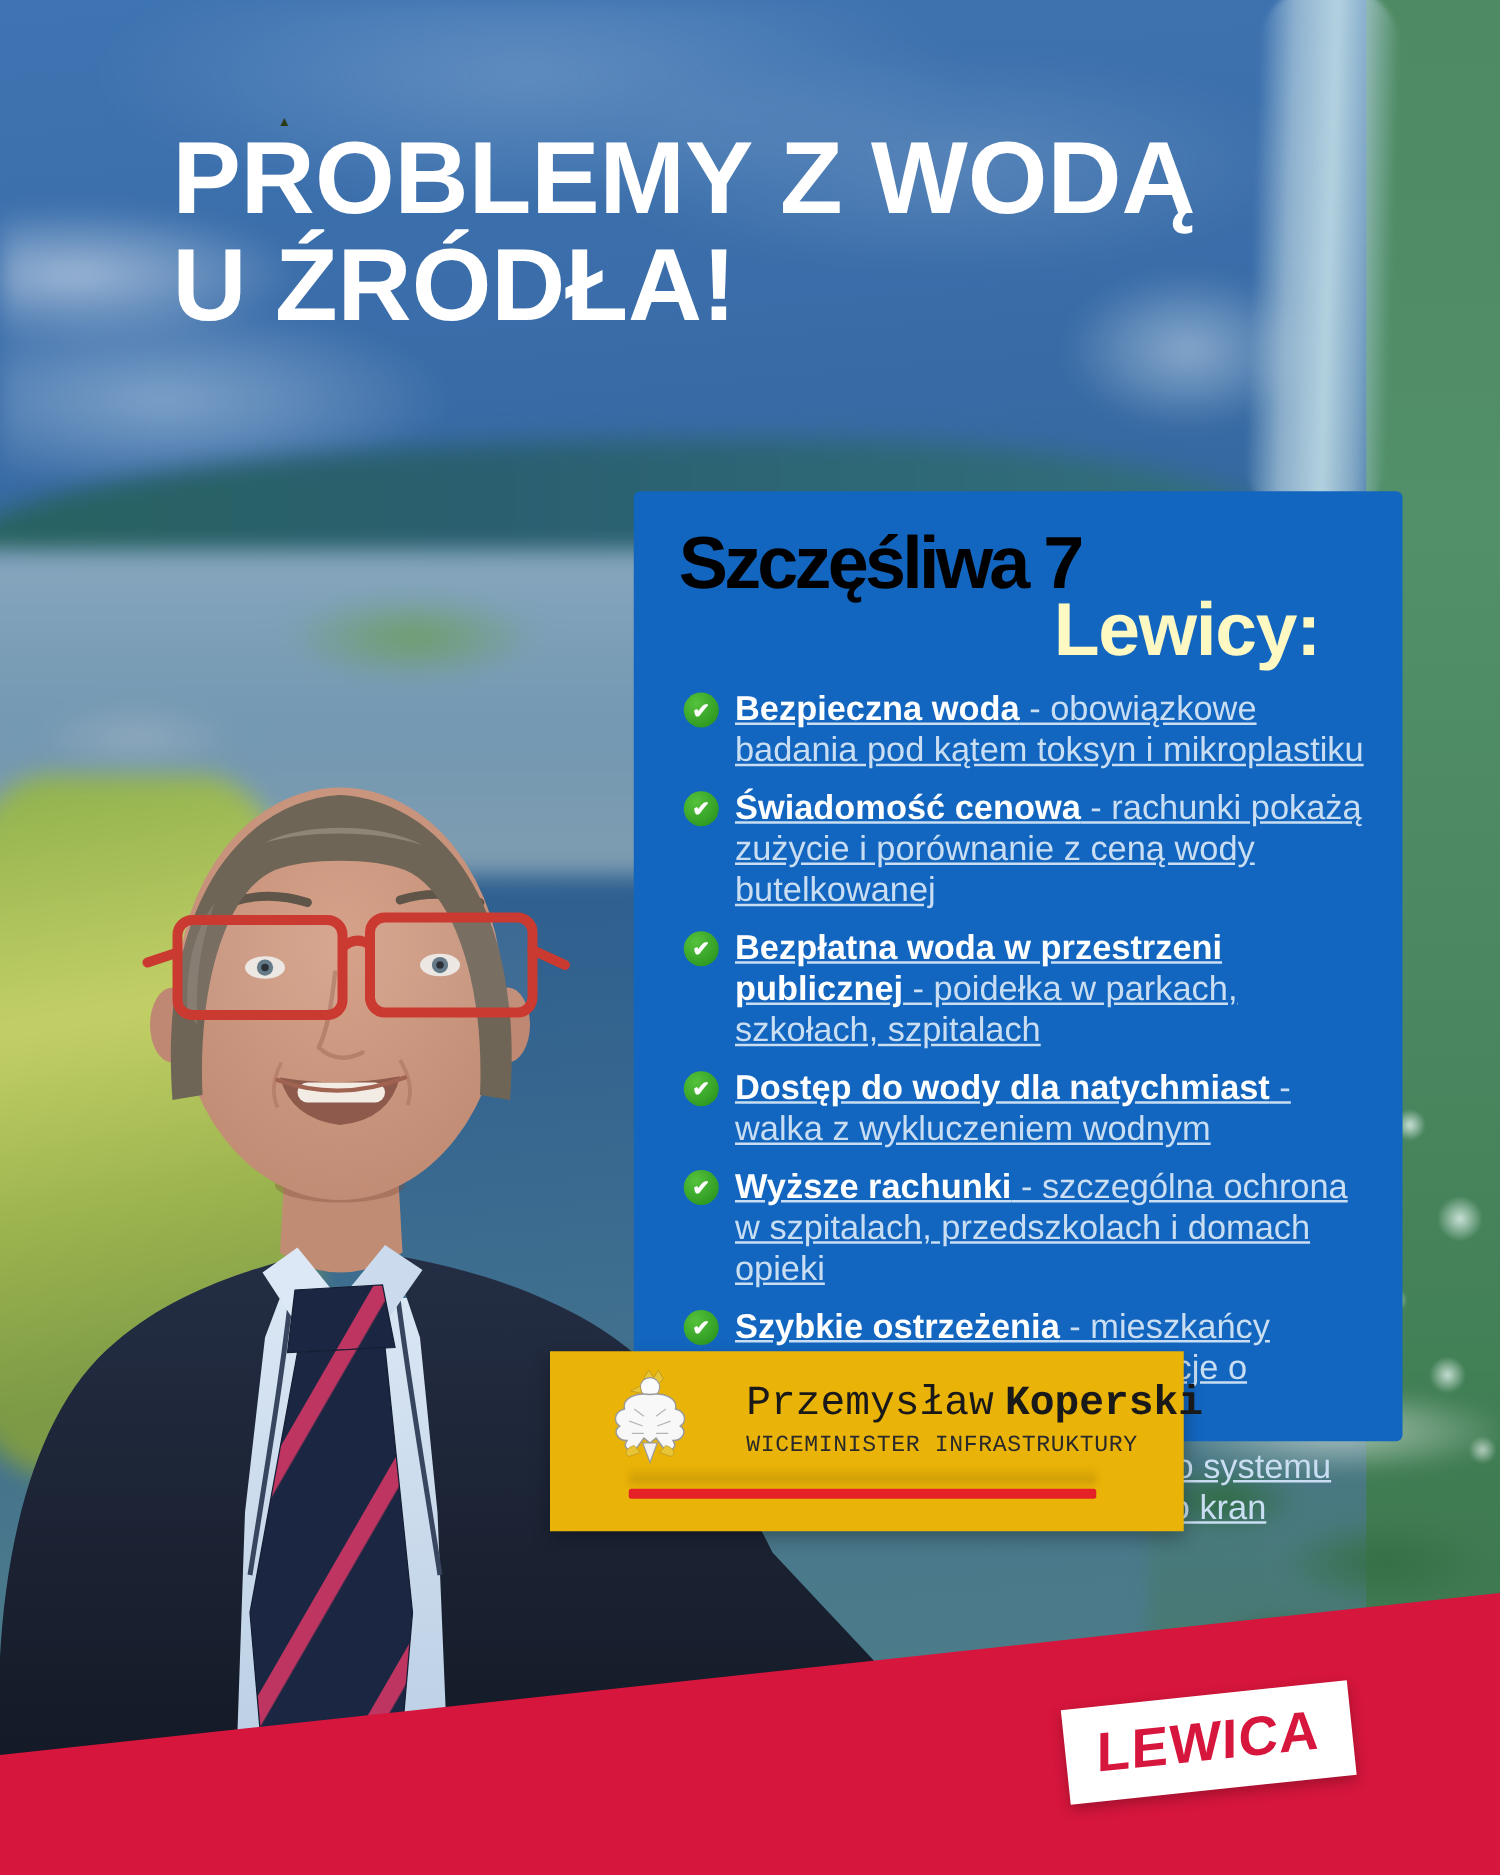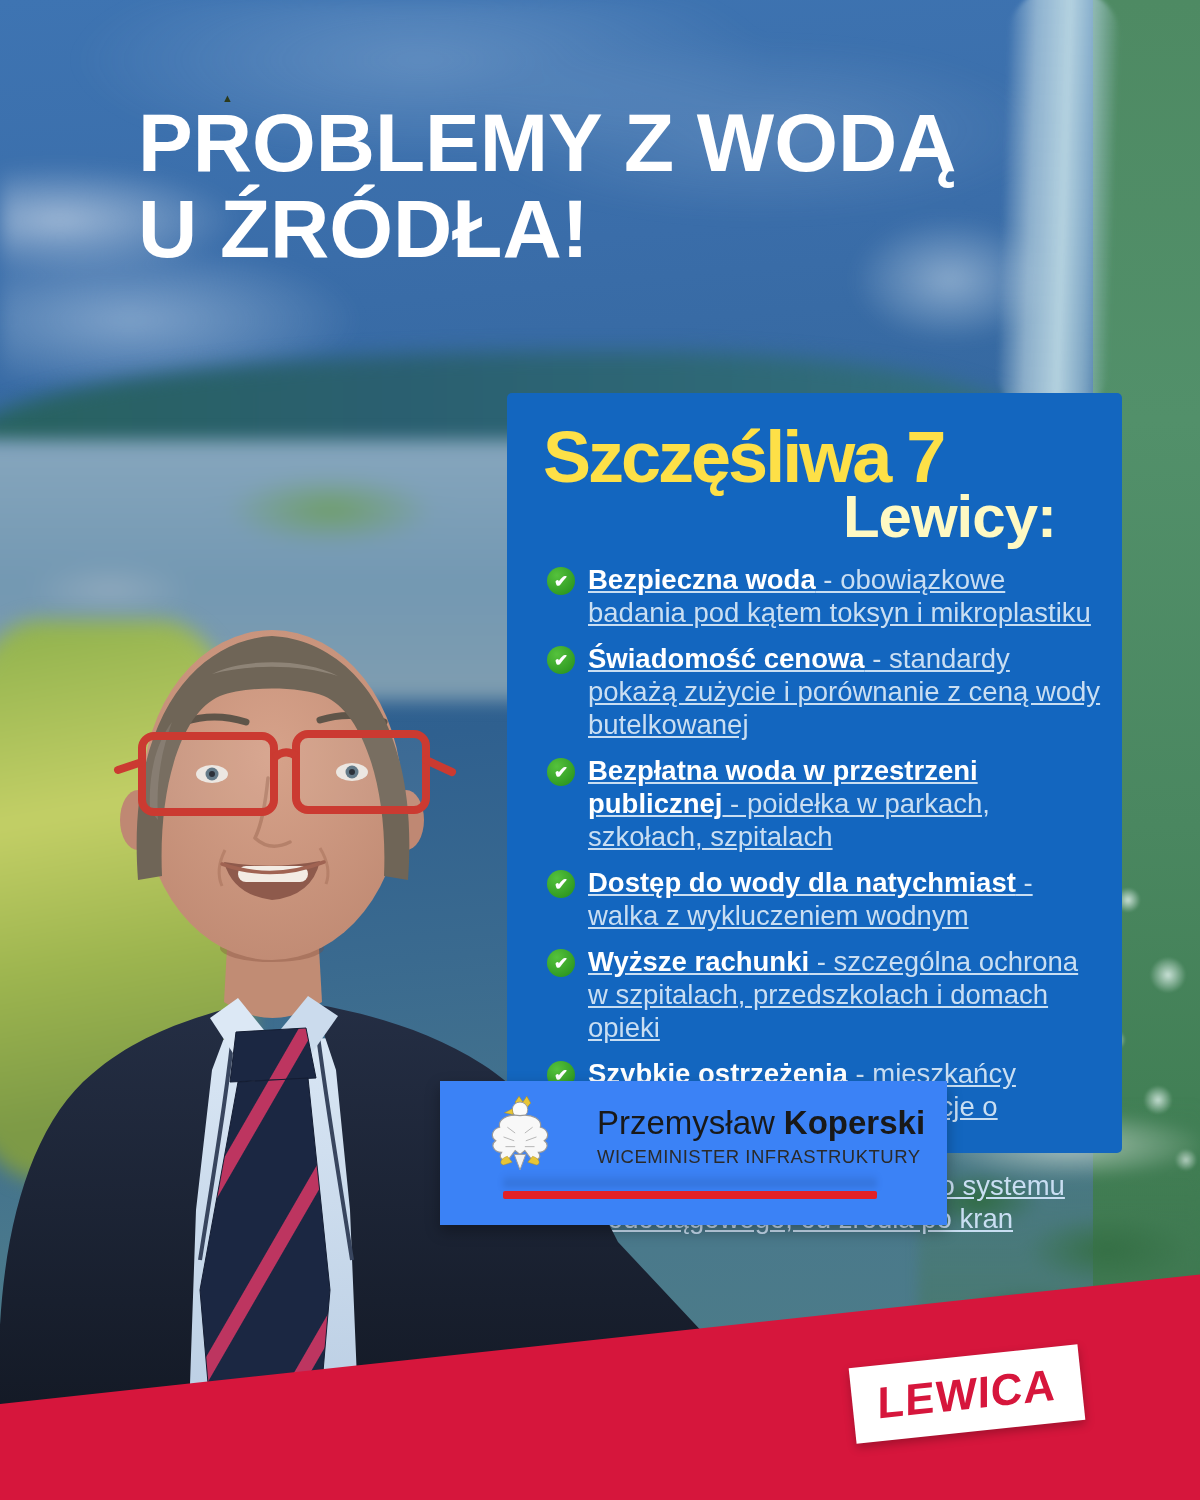--- a/index.html
+++ b/index.html
@@ -56,8 +56,8 @@
   
   .panel{position:absolute;left:507px;top:393px;width:615px;height:760px;z-index:4;
     background:#1366bf;border-radius:5px;}
-  .panel-green{margin:28px 20px 0 36px;font-size:72px;line-height:1;letter-spacing:-3px;
-    font-weight:bold;color:#fde047;}
+  .panel-green{margin:28px 20px 0 36px;font-size:59px;line-height:1;letter-spacing:-3px;
+    font-weight:bold;color:#000000;}
   .panel-white{margin:-6px 66px 0 0;text-align:right;font-size:60px;line-height:1;
     letter-spacing:-1px;font-weight:bold;color:#fef9c3;}
   .promises{list-style:none;margin:16px 0 0 0;padding:0 18px 0 40px;}

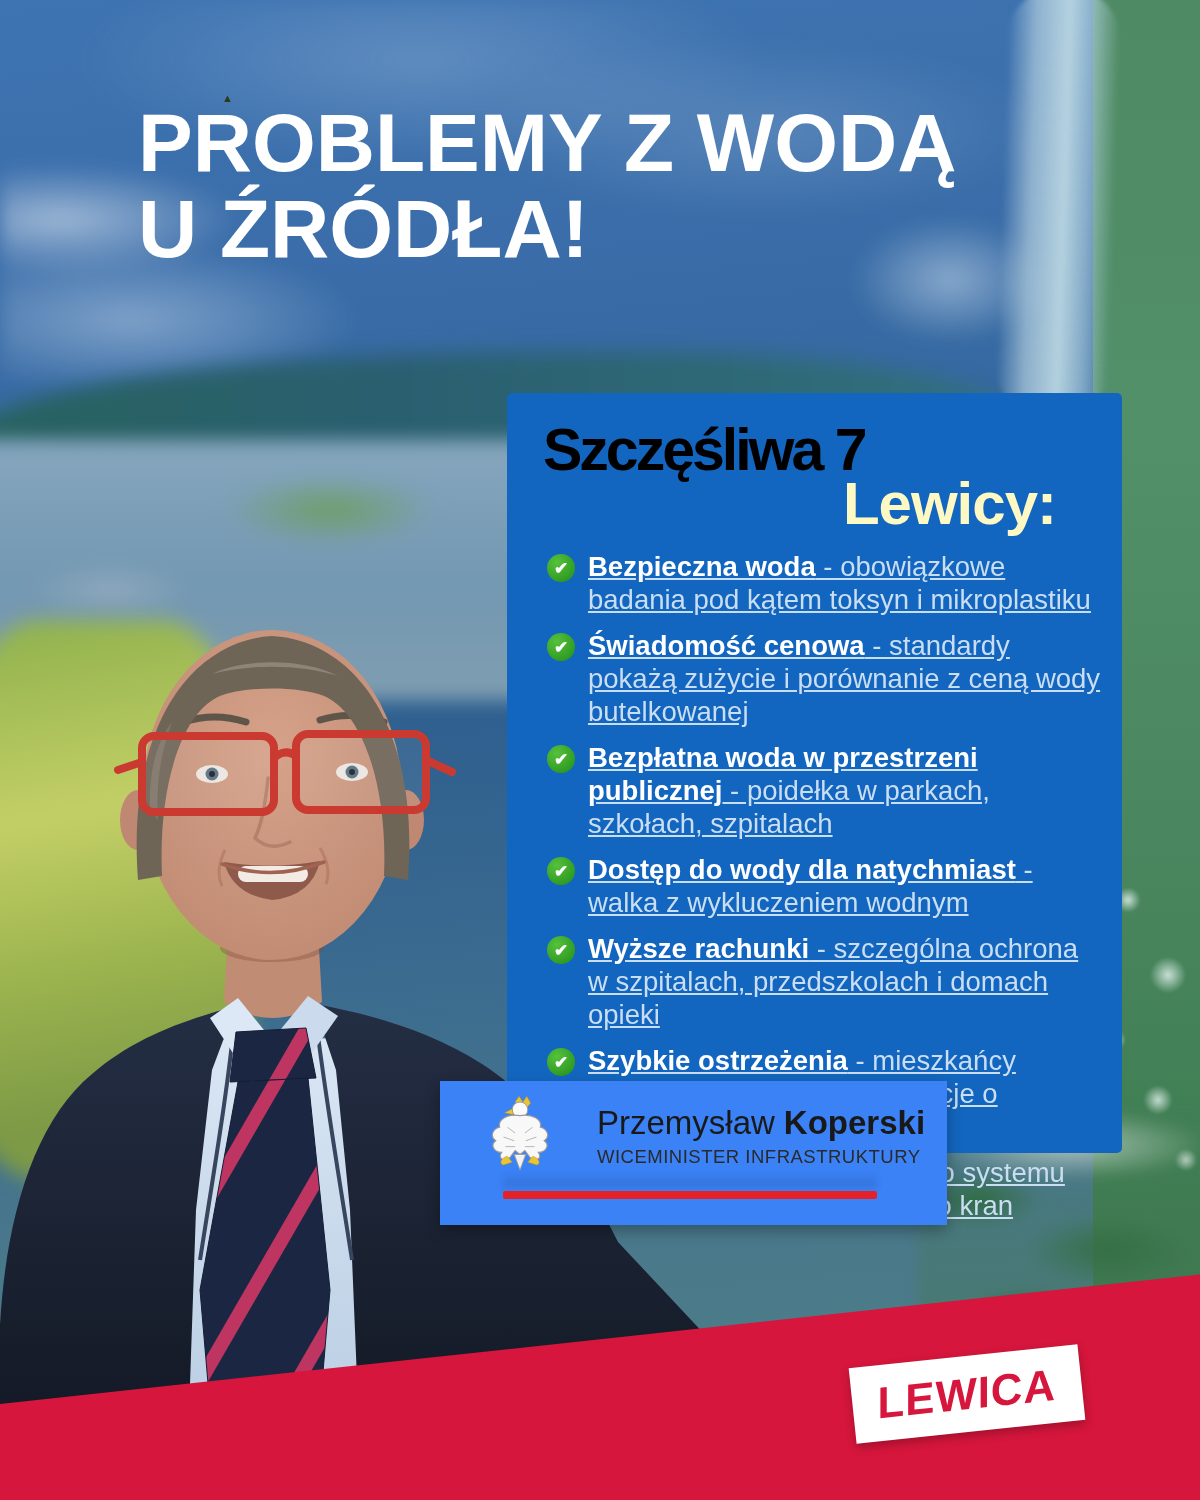--- a/index.html
+++ b/index.html
@@ -125,7 +125,7 @@
       </li>
       <li>
         <span class="check">✔</span>
-        <p class="item-text"><strong class="lead">Świadomość cenowa</strong><span> - standardy pokażą zużycie i porównanie z ceną wody butelkowanej</span></p>
+        <p class="item-text"><strong class="lead">Świadomość cenowa</strong><span> - rachunki pokażą zużycie i porównanie z ceną wody butelkowanej</span></p>
       </li>
       <li>
         <span class="check">✔</span>

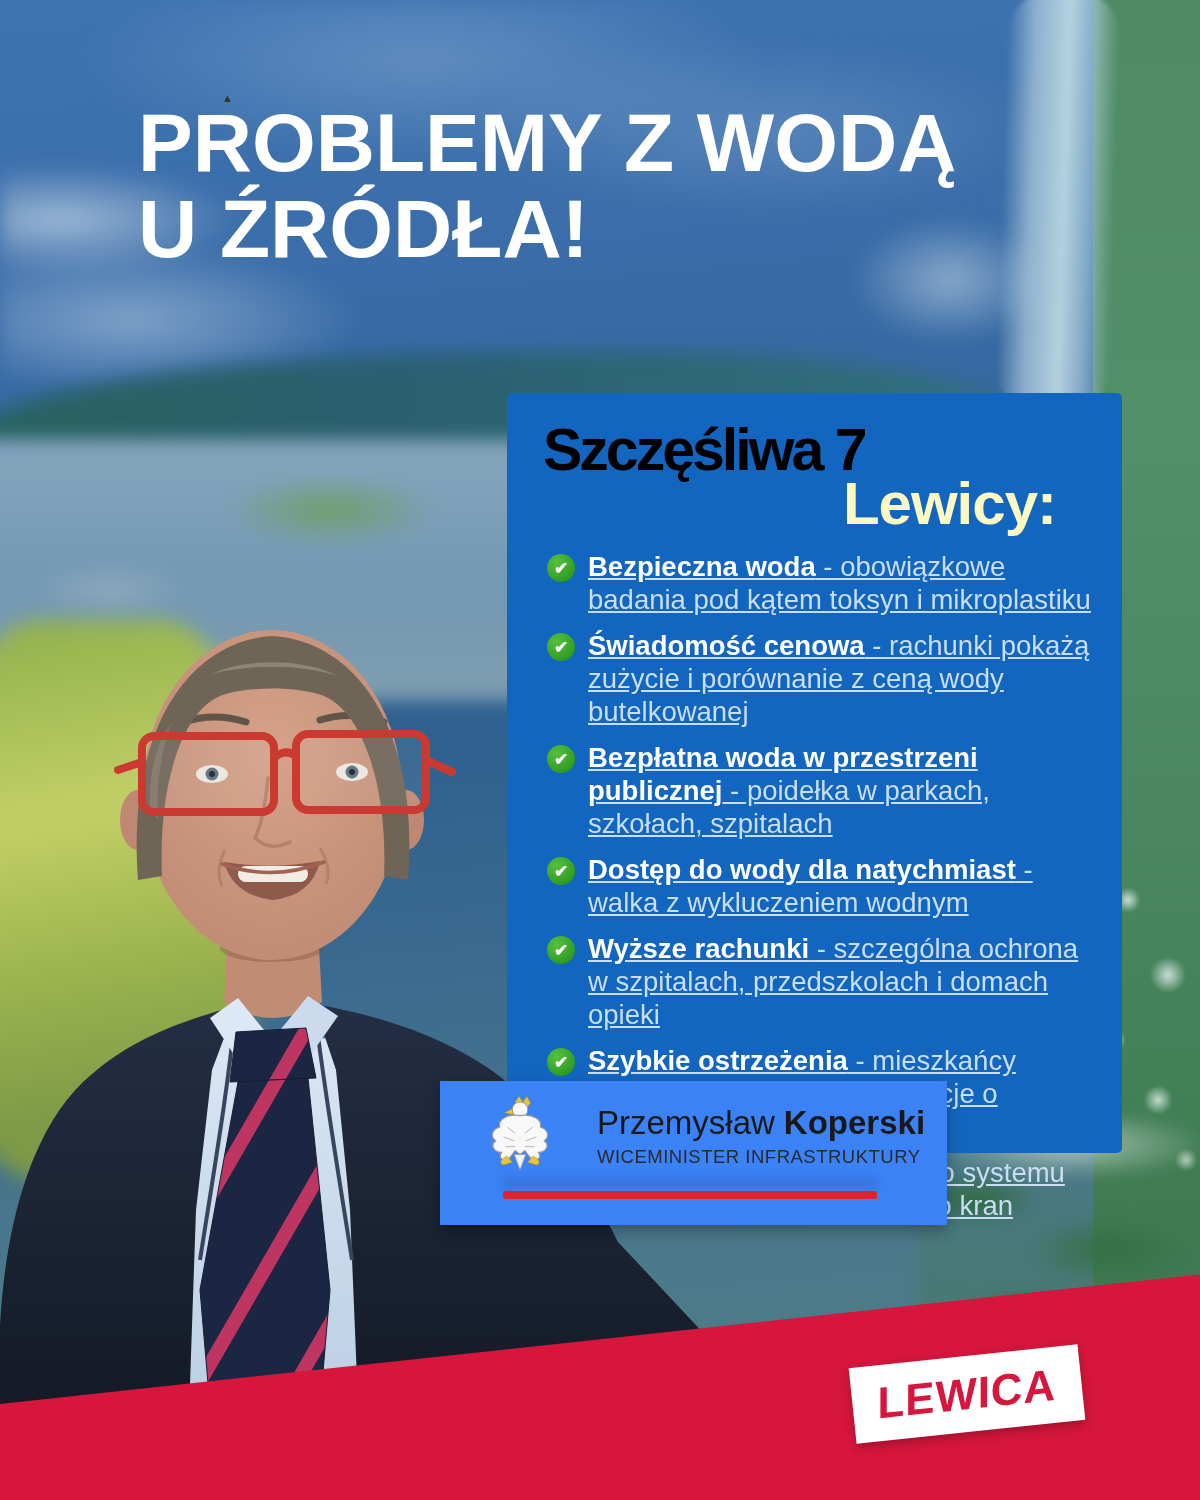--- a/index.html
+++ b/index.html
@@ -73,7 +73,7 @@
 
   
   .cred-card{position:absolute;left:440px;top:1081px;width:507px;height:144px;z-index:6;
-    background:#3b82f6;box-shadow:0 6px 14px rgba(0,0,0,.3);}
+    background:#eab308;box-shadow:0 6px 14px rgba(0,0,0,.3);font-family:Liberation Mono, monospace;}
   .eagle{position:absolute;left:48px;top:12px;width:64px;height:84px;}
   .cred-text{position:absolute;left:157px;top:24px;width:330px;}
   .cred-name{font-size:33px;line-height:36px;color:#191919;white-space:nowrap;}

